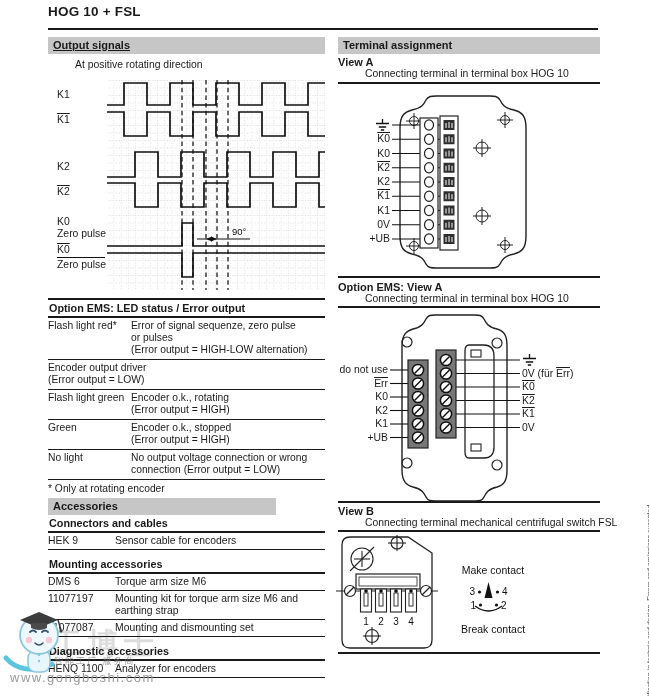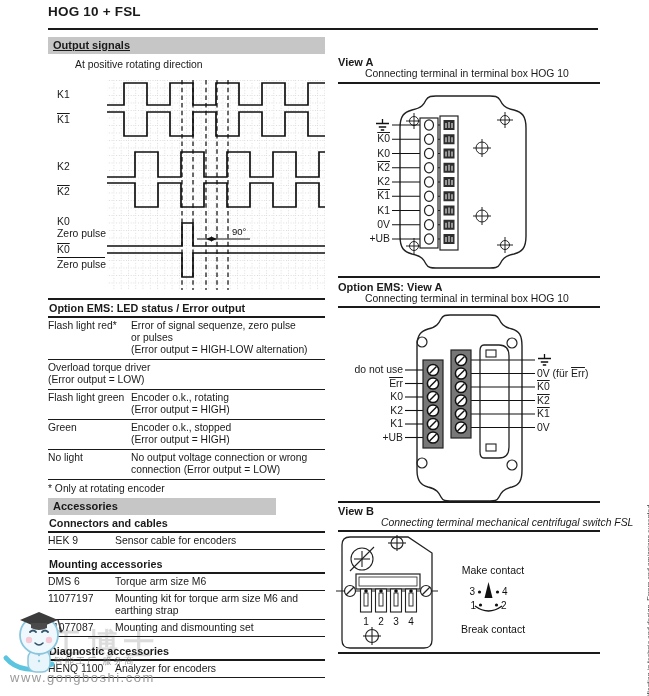--- a/index.html
+++ b/index.html
@@ -170,6 +170,7 @@
     </div>
   </div>
 
+  <div class="abs bar" style="left:338px; top:37px; width:262px;">Terminal assignment</div>
 
   <div class="abs vt" style="left:338px; top:56px;">View A</div>
   <div class="abs sub" style="left:338px; top:68px;">Connecting terminal in terminal box HOG 10</div>

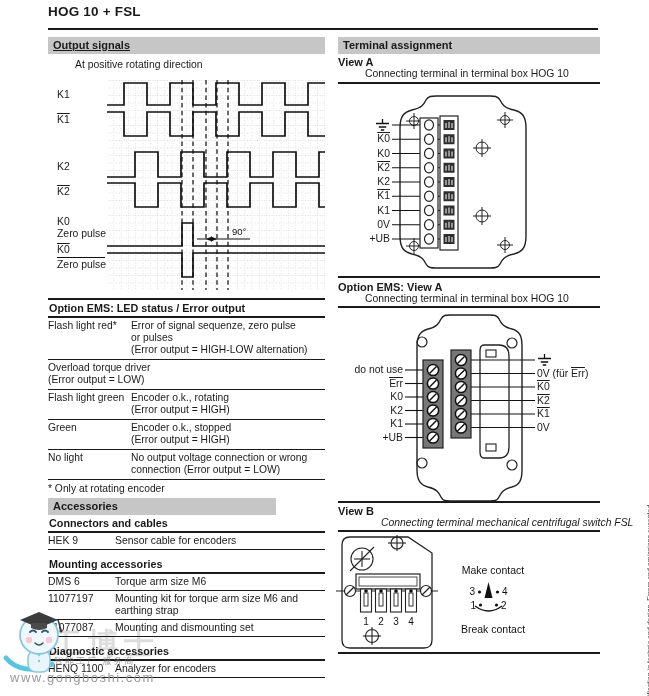--- a/index.html
+++ b/index.html
@@ -109,7 +109,7 @@
     </div>
     <div class="led-row">
       <div class="led-d">
-        <div>Overload torque driver</div>
+        <div>Encoder output driver</div>
         <div>(Error output = LOW)</div>
       </div>
     </div>

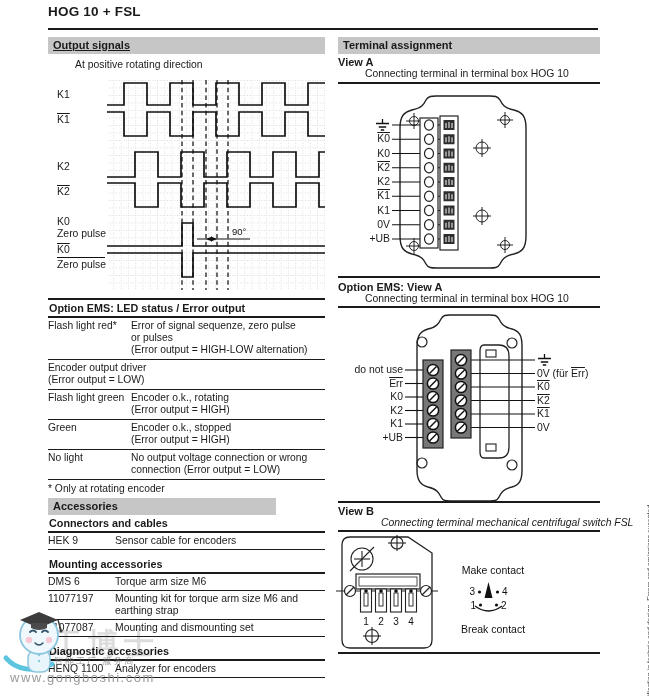--- a/index.html
+++ b/index.html
@@ -296,7 +296,7 @@
   <div class="abs sub" style="left:338px; top:293px;">Connecting terminal in terminal box HOG 10</div>
   <div class="abs rule2" style="left:338px; top:306px; width:262px;"></div>
 
-  <div class="abs" style="left:338px; top:310px; width:262px; height:191px;margin-left:15px;">
+  <div class="abs" style="left:338px; top:310px; width:262px; height:191px;">
     <svg width="262" height="191" viewBox="0 0 262 191">
       <path d="M64 36 C64 25 68 21 75 19 C84 17 86 13 88 9 C90 5 93 5 97 5 L137 5 C141 5 144 5 146 9 C148 13 150 17 159 19 C166 21 169 25 169 36 L169 160 C169 171 166 175 159 177 C150 179 148 183 146 187 C144 191 141 191 137 191 L97 191 C93 191 90 191 88 187 C86 183 84 179 75 177 C68 175 64 171 64 160 Z" fill="#fff" stroke="#222" stroke-width="1.4"></path>
       <g stroke="#222" stroke-width="1.2" fill="none">

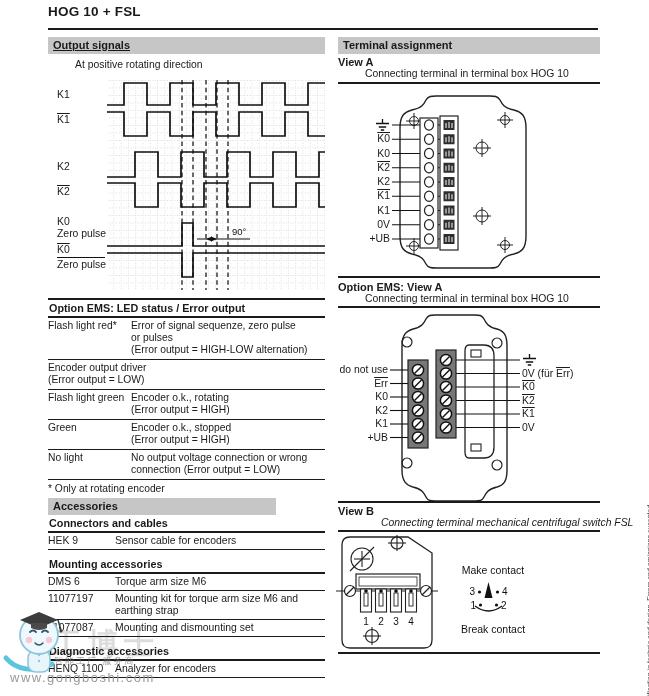--- a/index.html
+++ b/index.html
@@ -402,7 +402,7 @@
 
   <div class="abs rule2" style="left:338px; top:501px; width:262px;"></div>
   <div class="abs vt" style="left:338px; top:505px;">View B</div>
-  <div class="abs sub" style="left:354px; top:517px;font-style:italic;">Connecting terminal mechanical centrifugal switch FSL</div>
+  <div class="abs sub" style="left:338px; top:517px;">Connecting terminal mechanical centrifugal switch FSL</div>
   <div class="abs rule2" style="left:338px; top:530px; width:262px;"></div>
 
   <div class="abs" style="left:338px; top:534px; width:262px; height:118px;">

